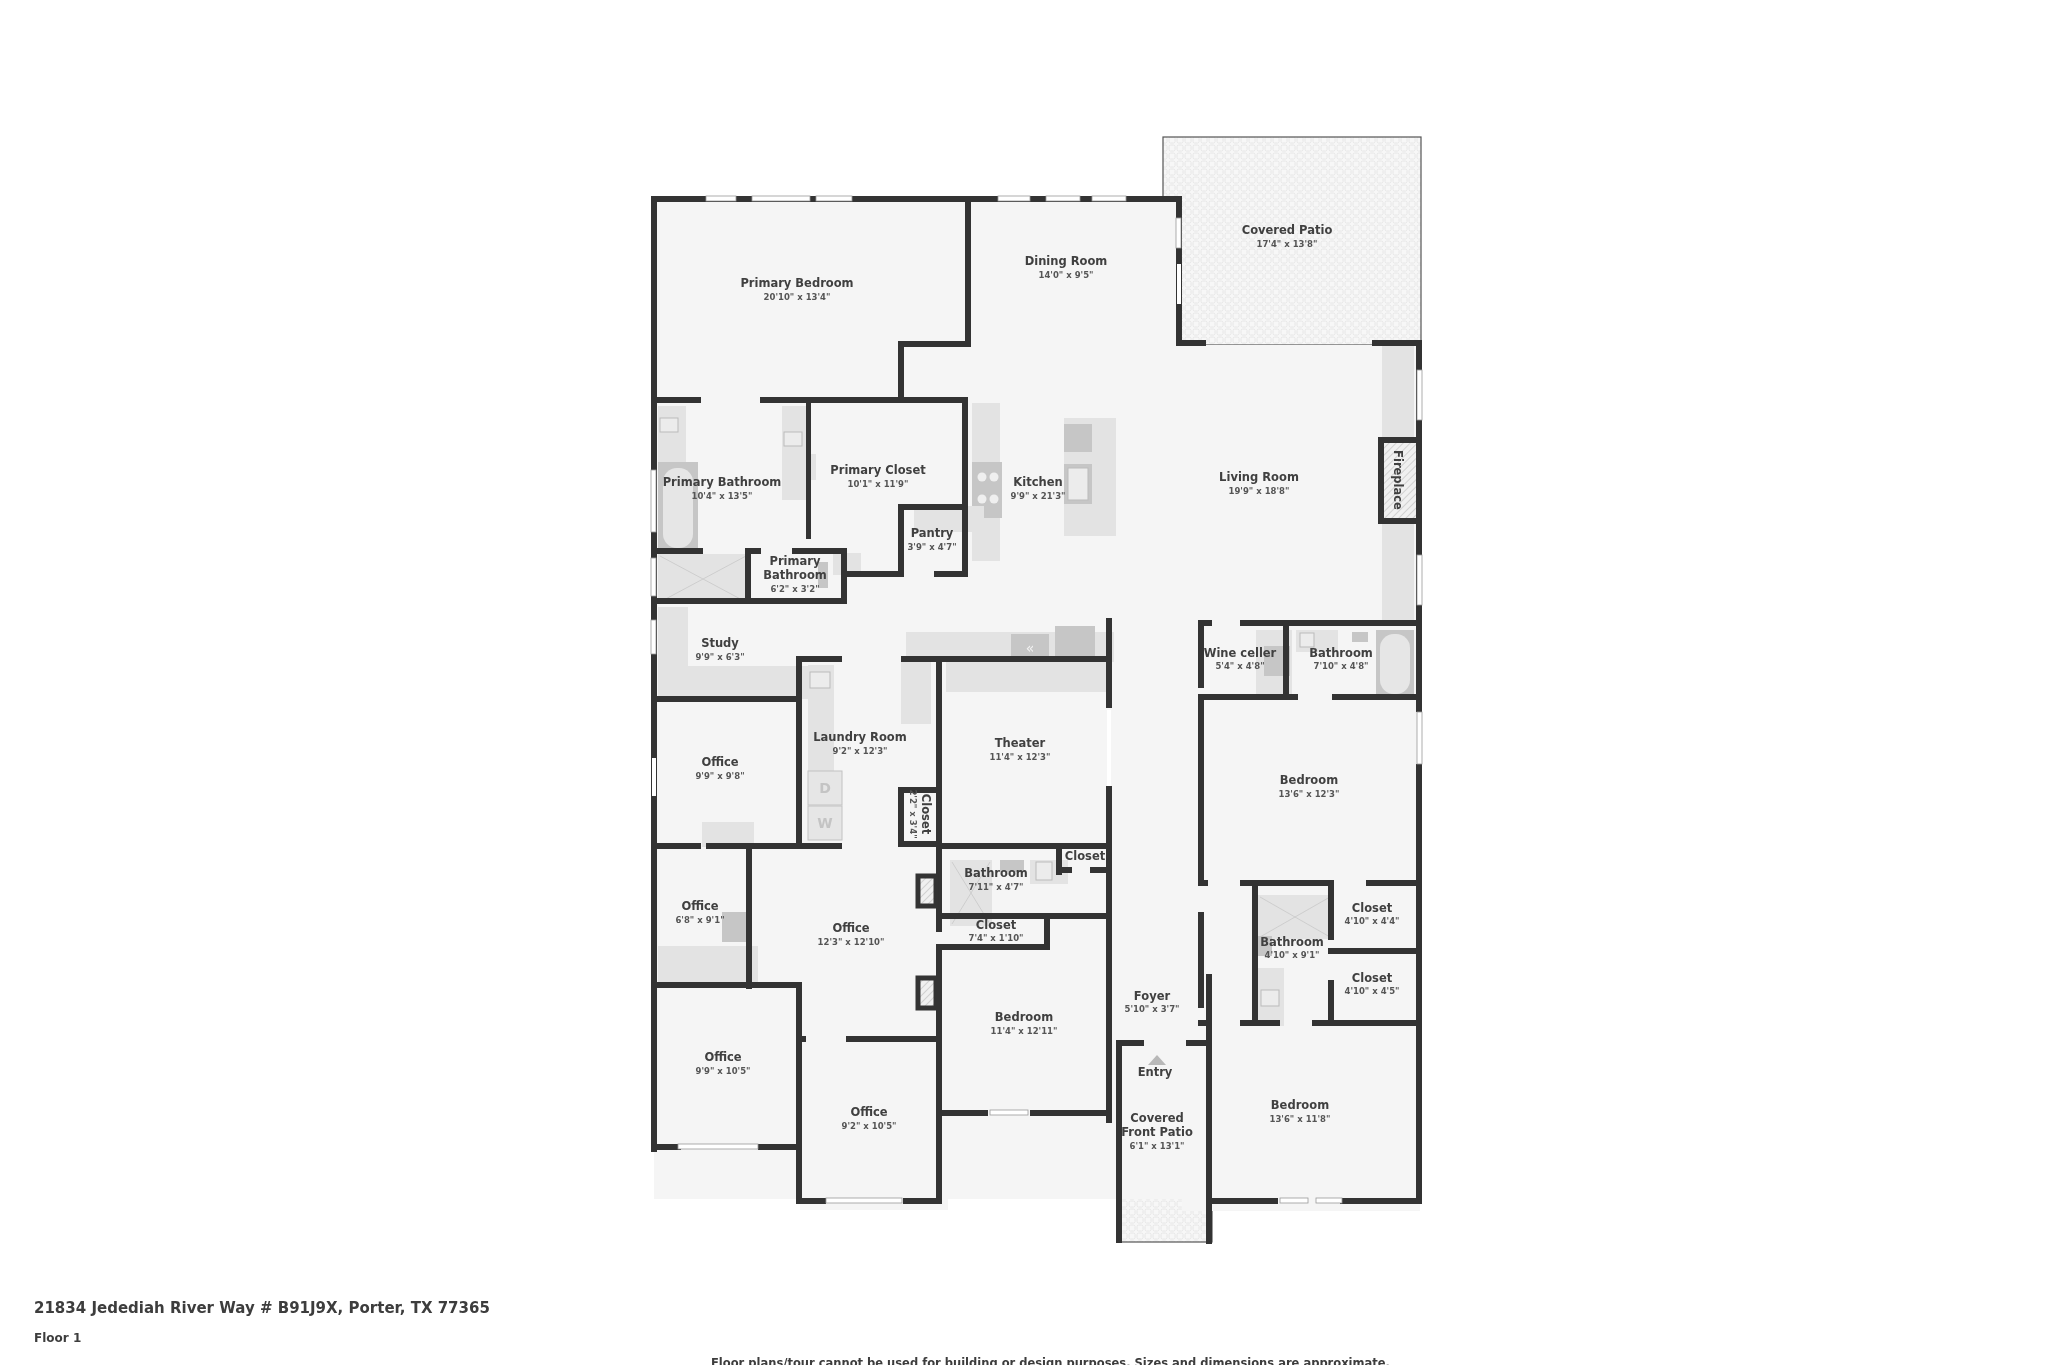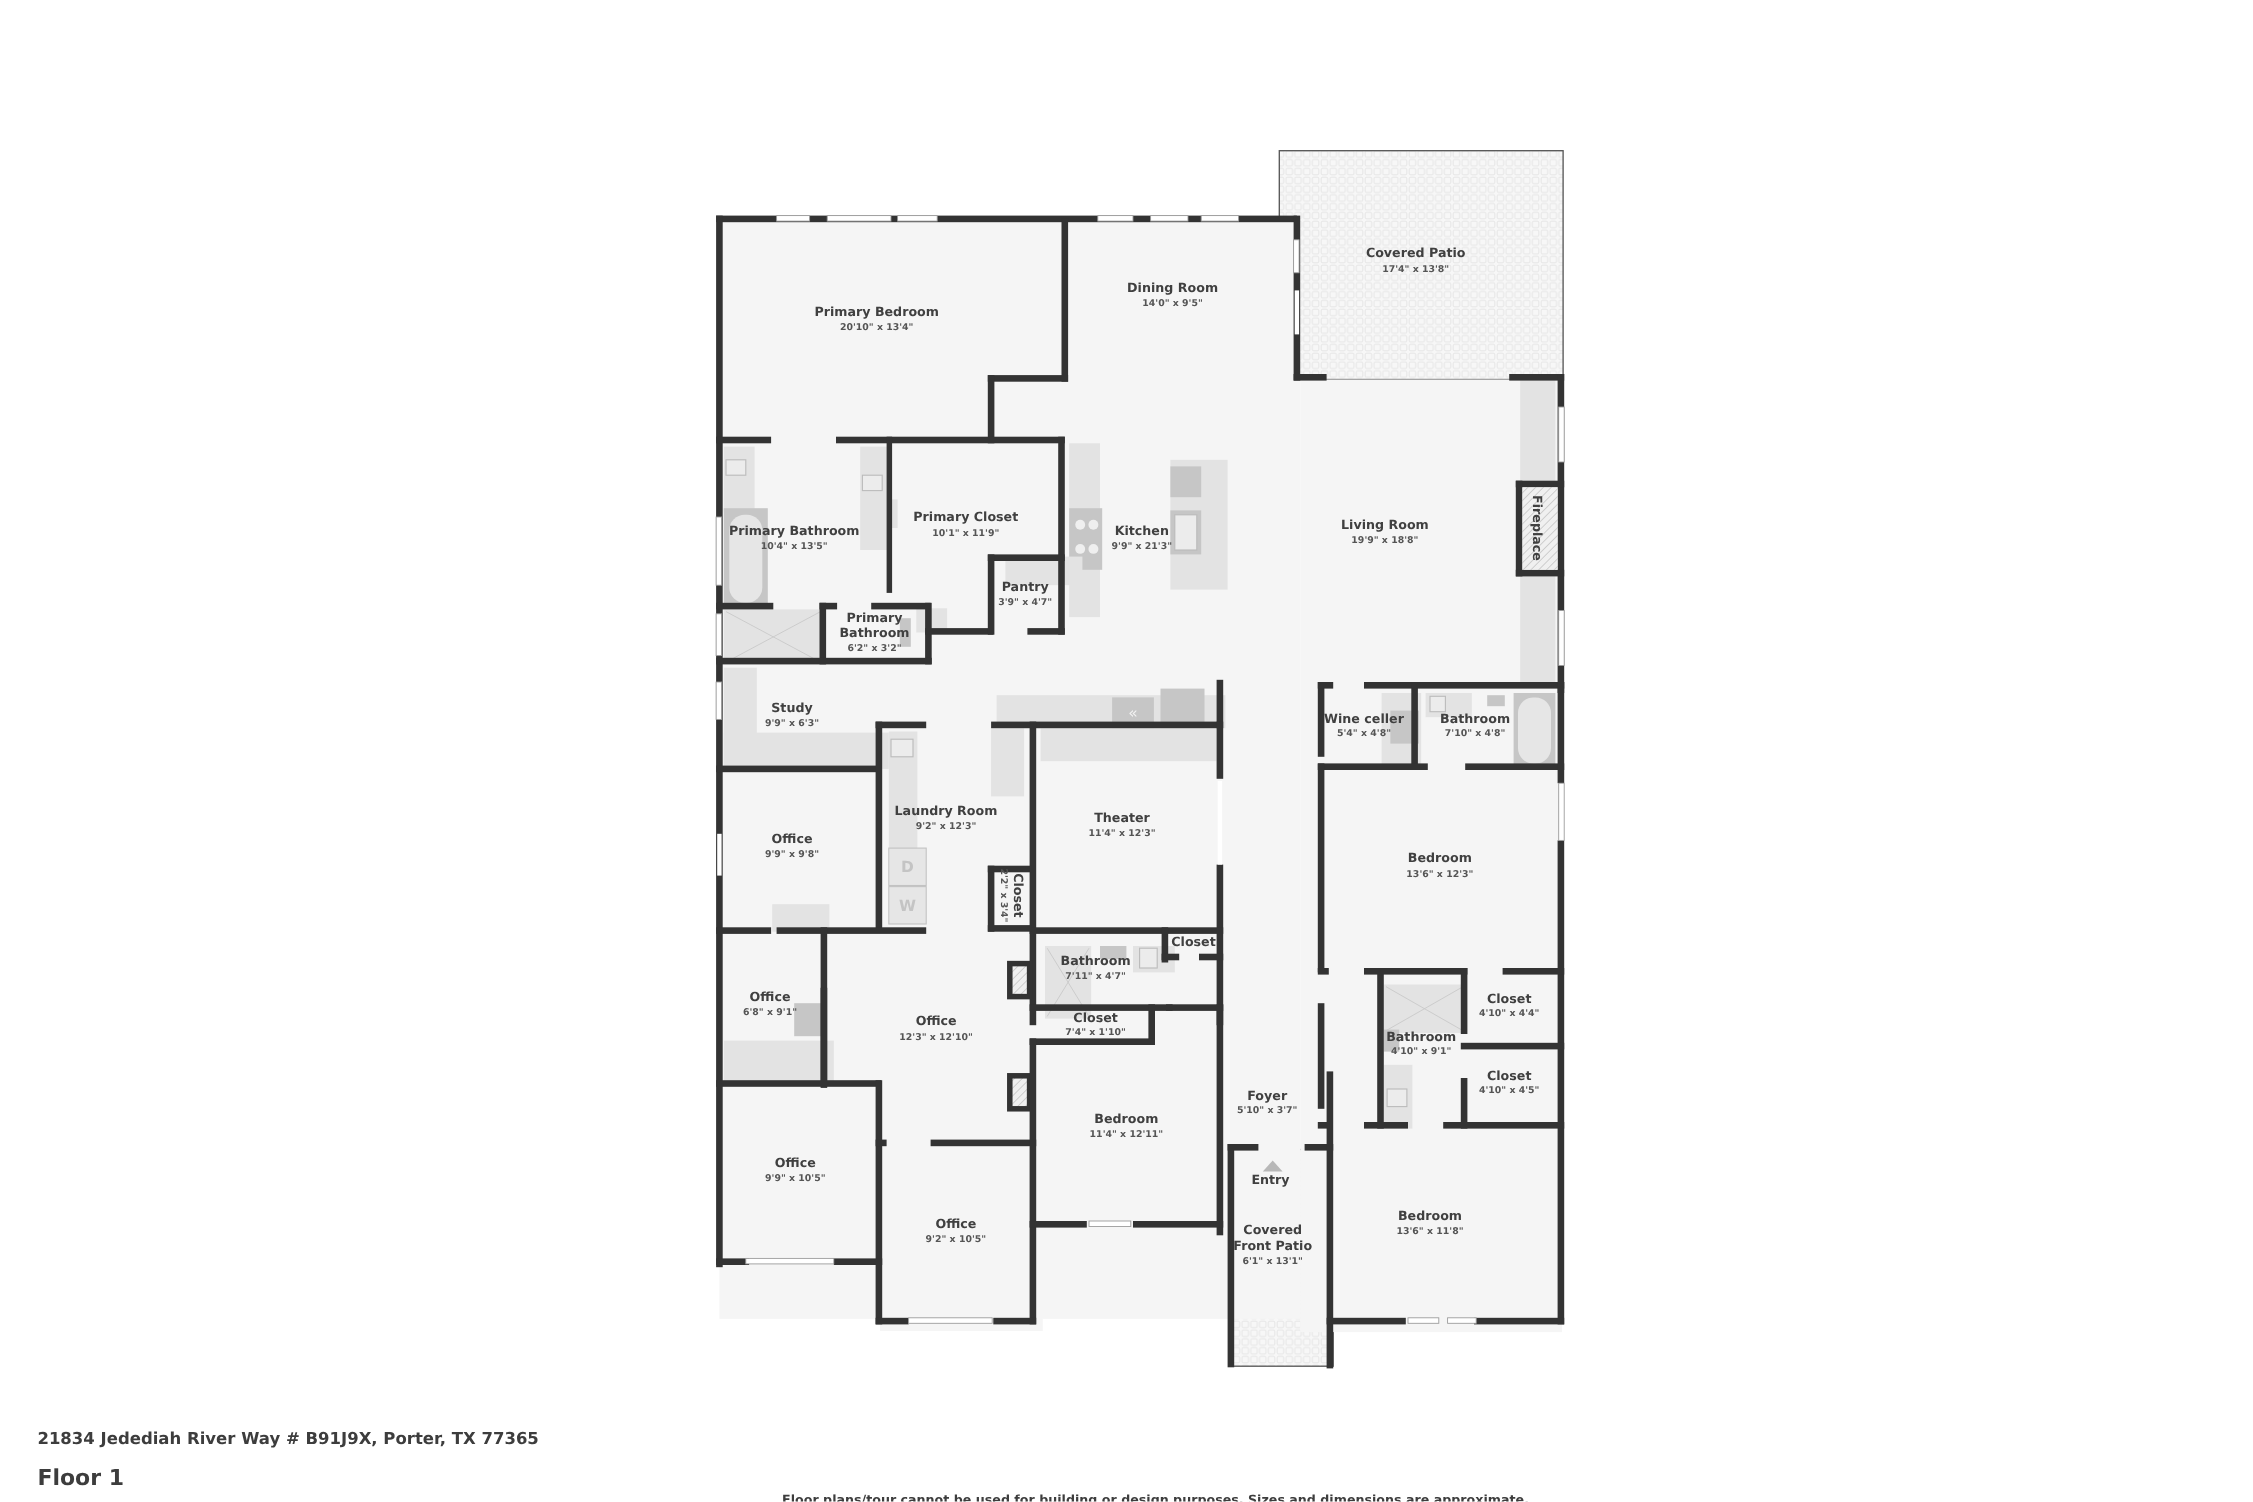--- a/index.html
+++ b/index.html
@@ -15,7 +15,7 @@
   .window { fill: #ffffff; stroke: #9a9a9a; stroke-width: 0.8; }
   .opening { fill: #ffffff; }
   .footer-address { position: absolute; left: 34px; top: 1299px; font-size: 15px; font-weight: bold; color: #3d3d3d; }
-  .footer-floor { position: absolute; left: 34px; top: 1331px; font-size: 20px; font-weight: bold; color: #3d3d3d; }
+  .footer-floor { position: absolute; left: 34px; top: 1331px; font-size: 12px; font-weight: bold; color: #3d3d3d; }
   .footer-disclaimer { position: absolute; left: 711px; top: 1336px; width: 680px; font-size: 11.5px; font-weight: bold; color: #3d3d3d; margin-top: 20px; }
 </style>
 </head>

